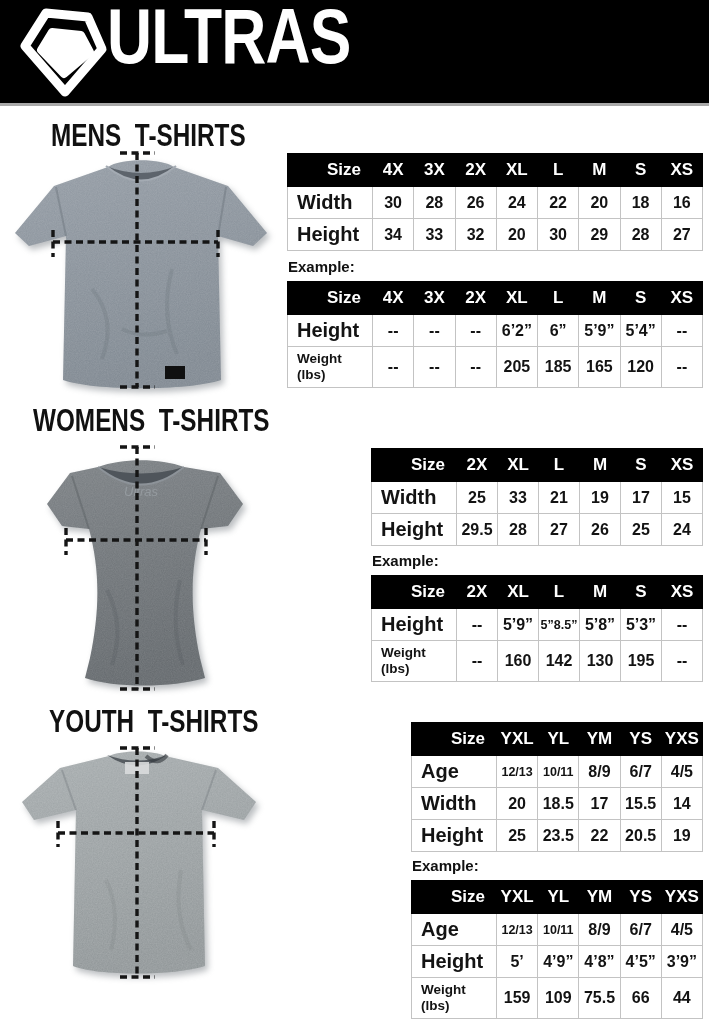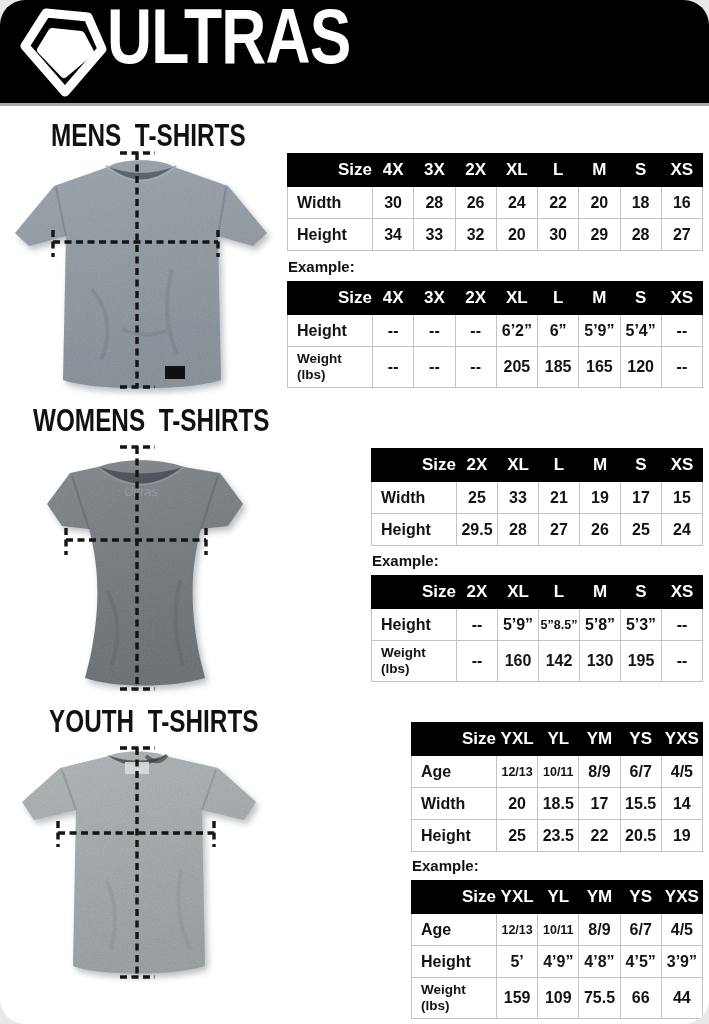--- a/index.html
+++ b/index.html
@@ -4,7 +4,7 @@
 <style>
   html,body{margin:0;padding:0;background:#e8e8e8;}
   .page{position:relative;width:709px;height:1024px;margin:0 auto;background:#ffffff;
-        font-family:"Liberation Sans","DejaVu Sans",sans-serif;overflow:hidden;border-radius:25px;}
+        font-family:"Liberation Sans","DejaVu Sans",sans-serif;overflow:hidden;}
 
   
   .hdr{position:absolute;left:0;top:0;width:709px;height:103px;background:#000;

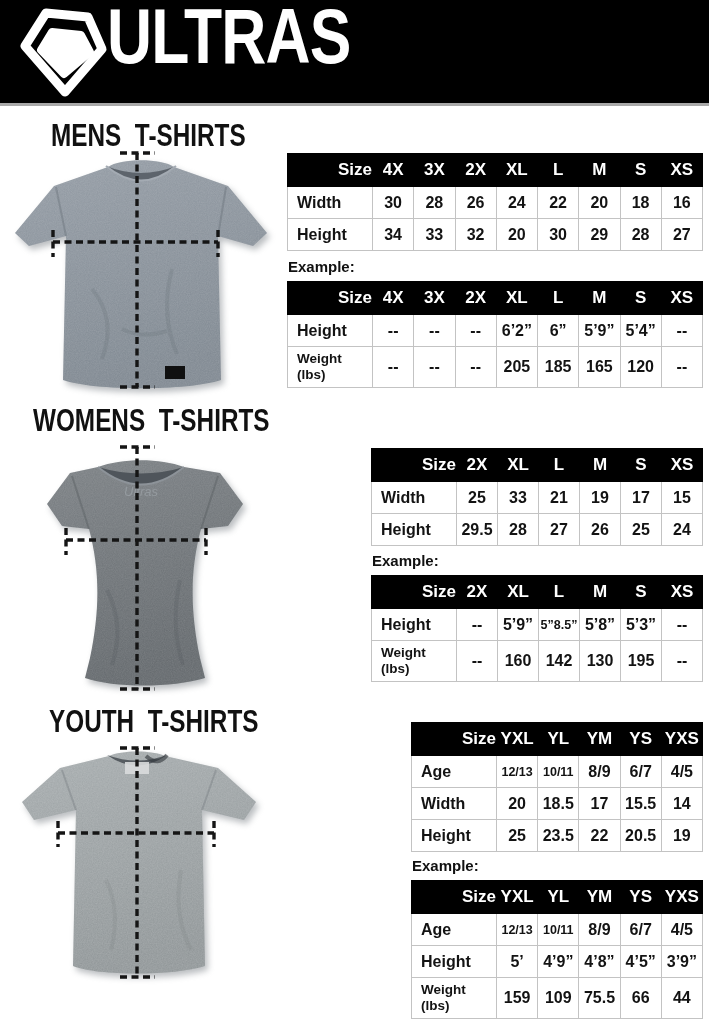--- a/index.html
+++ b/index.html
@@ -43,7 +43,7 @@
   td{border:1px solid #c3c3c3;text-align:center;font-weight:bold;color:#131313;
      height:31px;padding:0;font-size:16px;}
   thead td{background:#000;color:#fff;border-color:#000;font-size:17px;height:32px;}
-  thead td.hlabel{text-align:right;padding-left:28px;}
+  thead td.hlabel{text-align:center;padding-left:28px;}
   td.rlabel{text-align:left;padding-left:9px;font-size:16px;white-space:pre-line;}
   td.rlabel.two-line{font-size:13.5px;line-height:1.15;height:40px;}
   td.val.small{font-size:12.5px;}

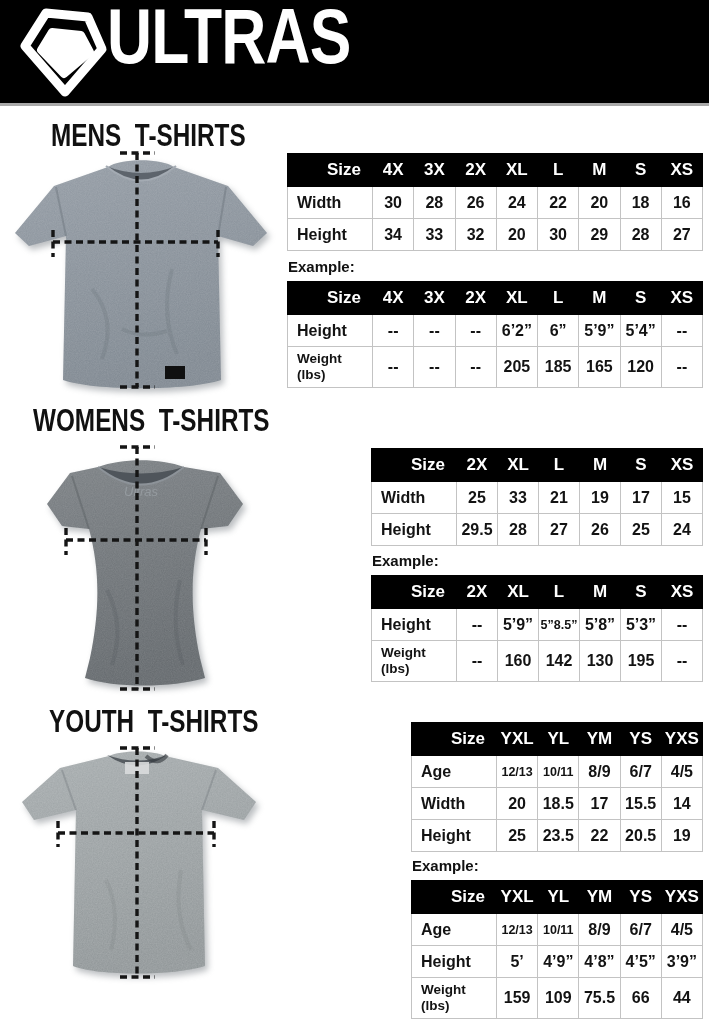--- a/index.html
+++ b/index.html
@@ -44,7 +44,7 @@
      height:31px;padding:0;font-size:16px;}
   thead td{background:#000;color:#fff;border-color:#000;font-size:17px;height:32px;}
   thead td.hlabel{text-align:center;padding-left:28px;}
-  td.rlabel{text-align:left;padding-left:9px;font-size:16px;white-space:pre-line;}
+  td.rlabel{text-align:left;padding-left:9px;font-size:20px;white-space:pre-line;}
   td.rlabel.two-line{font-size:13.5px;line-height:1.15;height:40px;}
   td.val.small{font-size:12.5px;}
 

